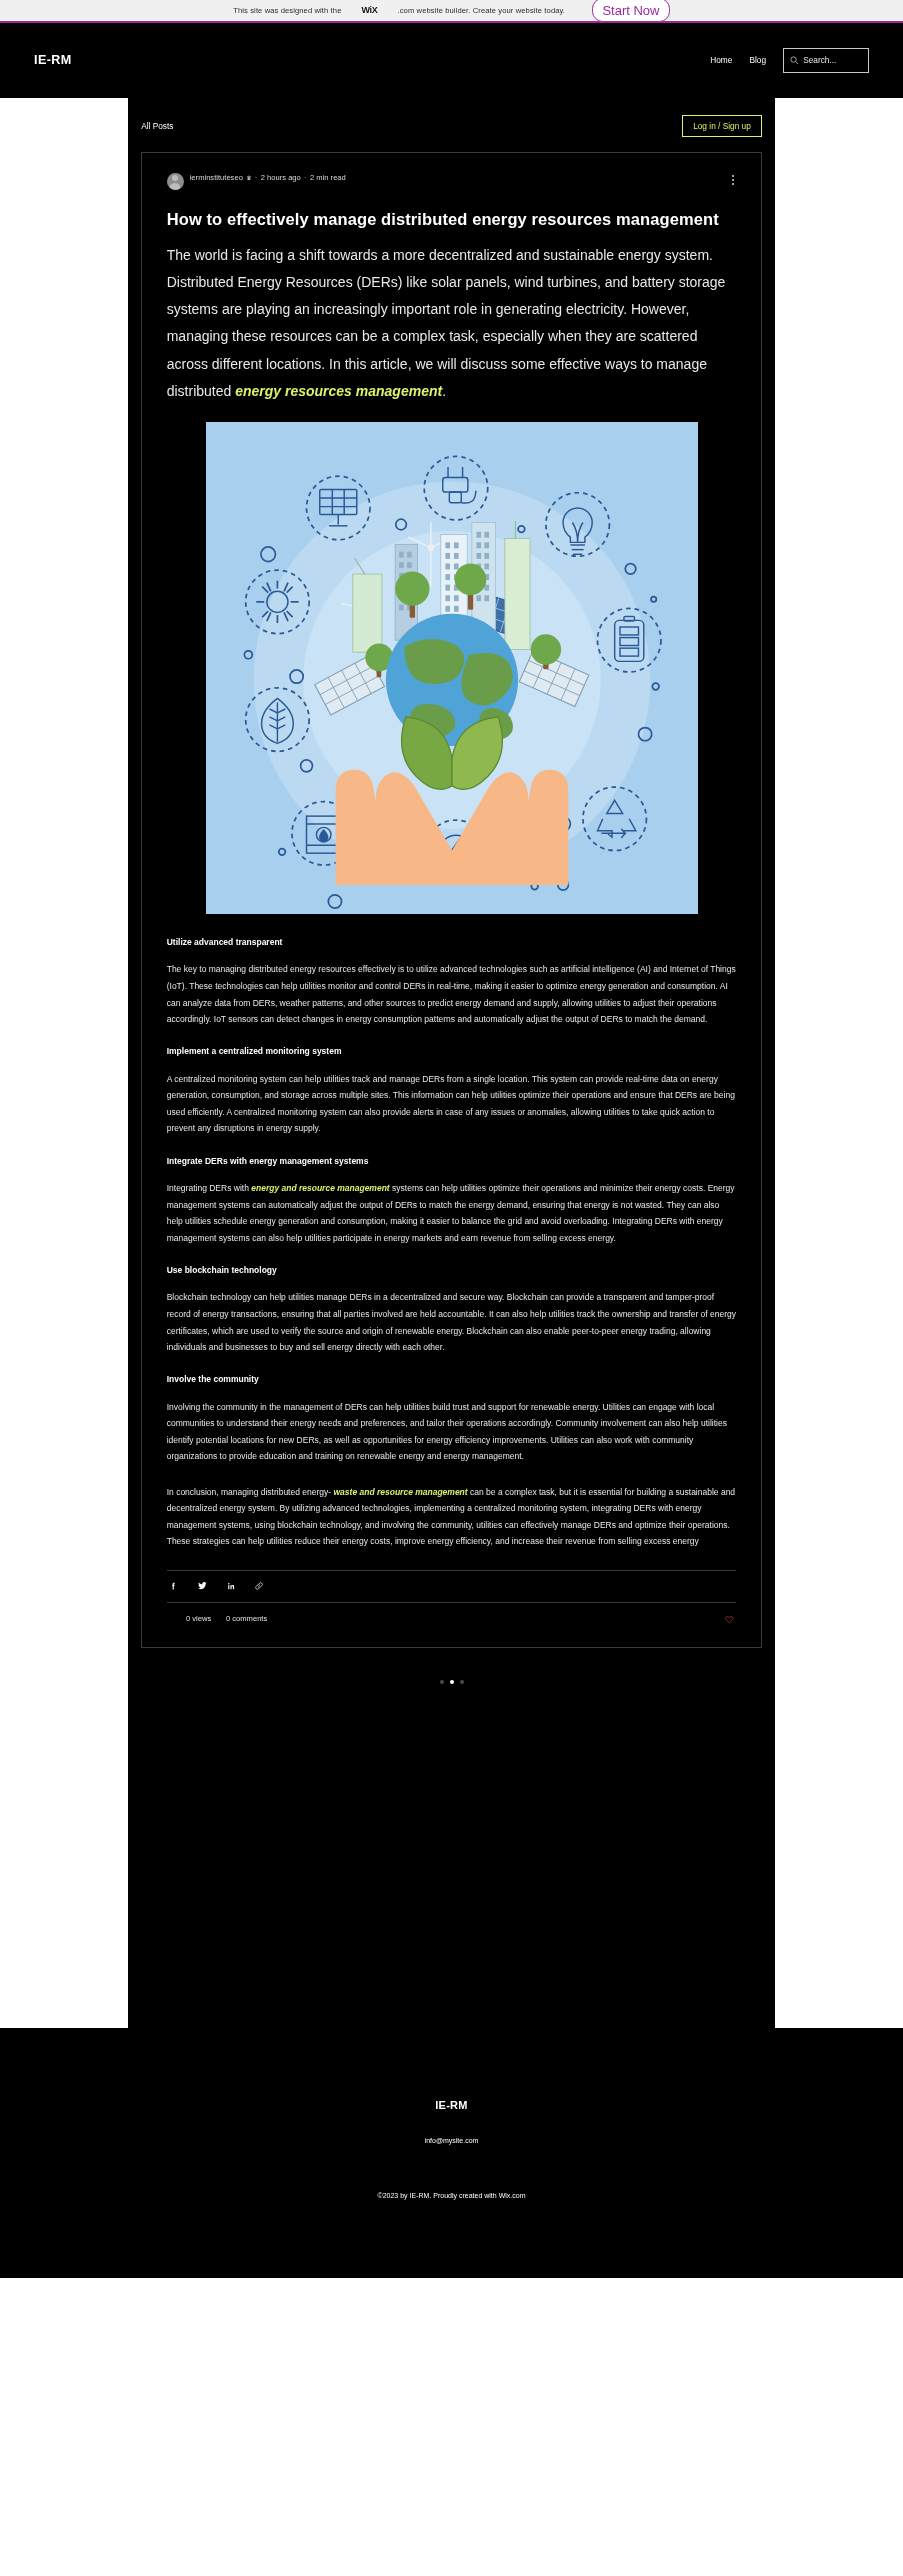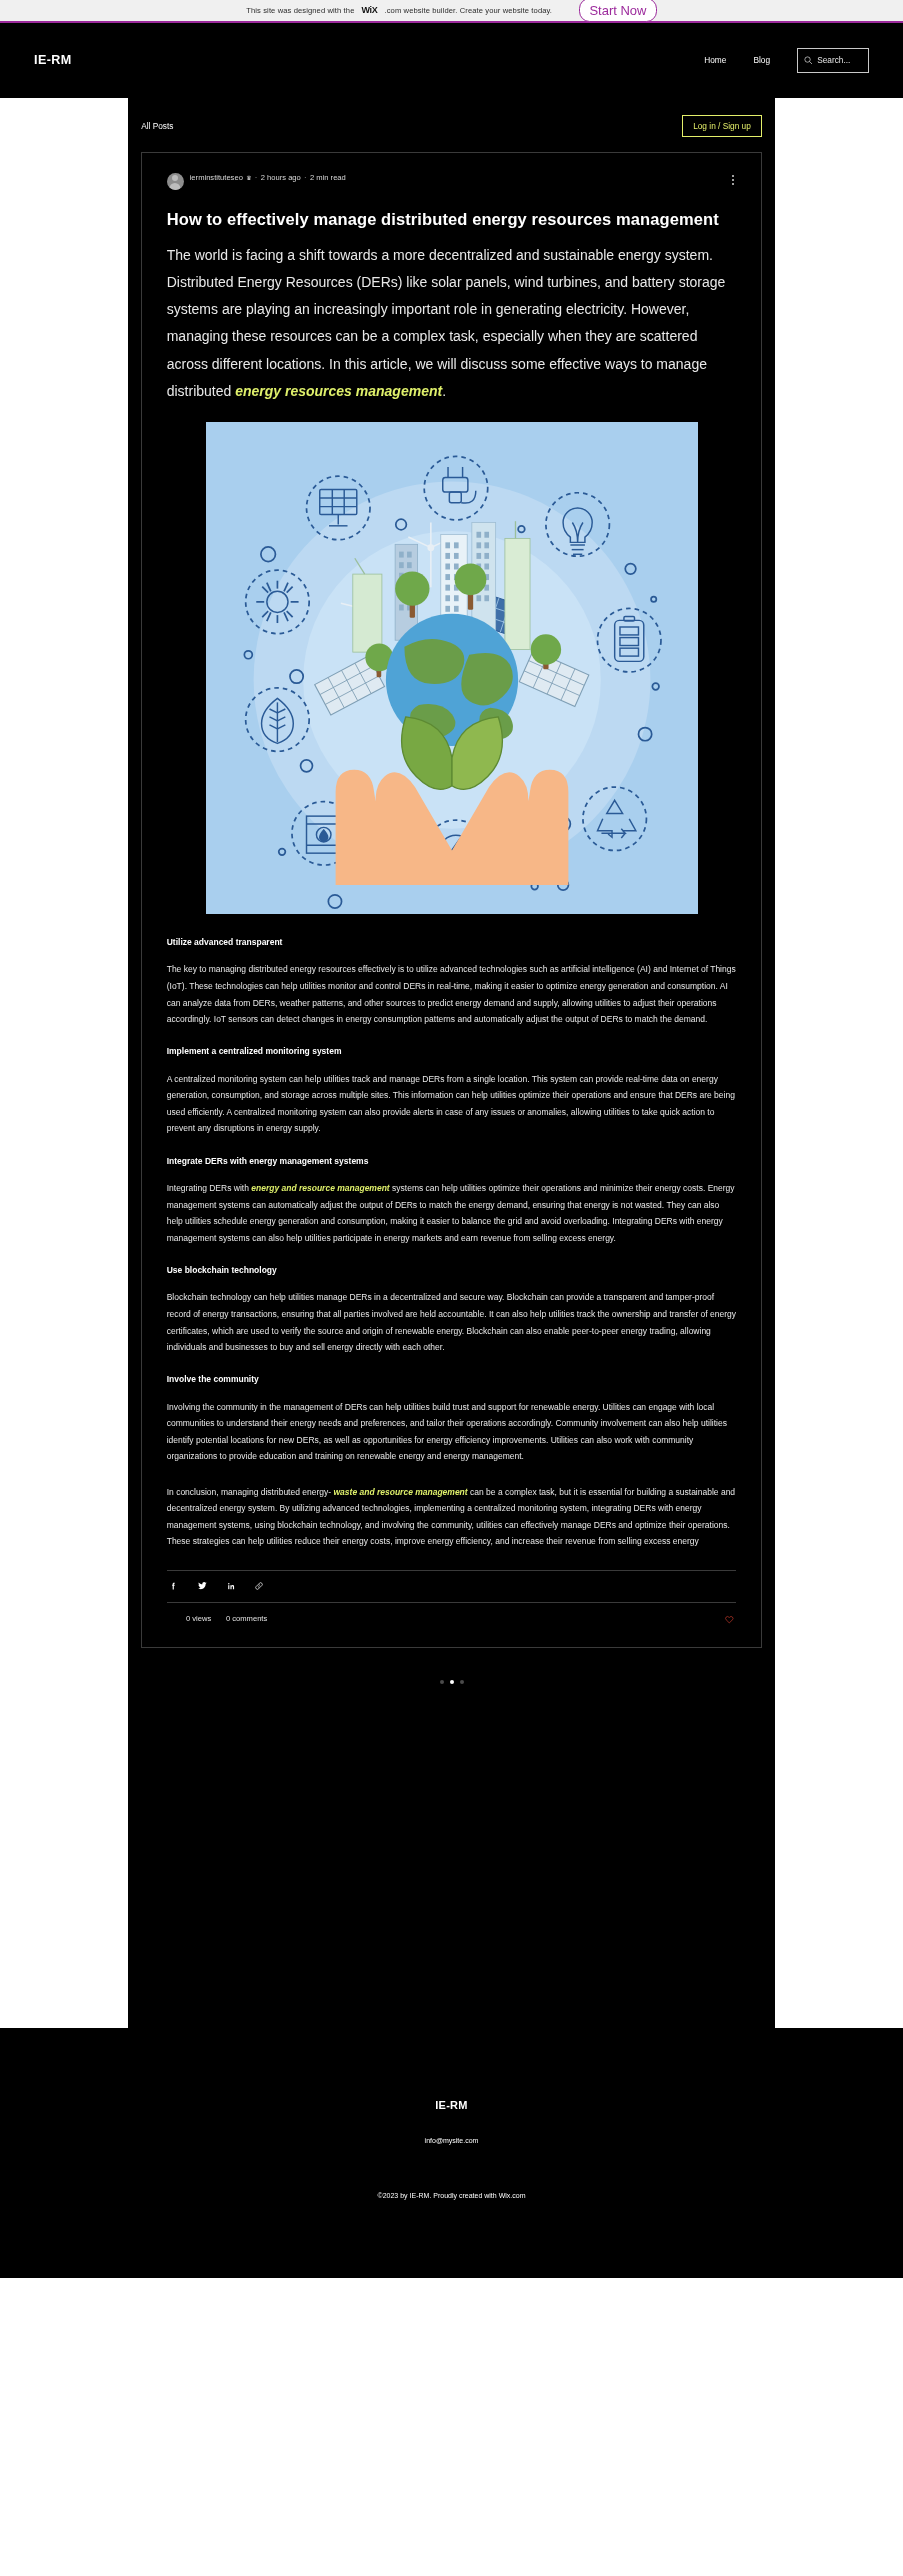--- a/index.html
+++ b/index.html
@@ -28,7 +28,7 @@
     letter-spacing: 0.1px;
     display: flex;
     align-items: baseline;
-    gap: 7px;
+    gap: 20px;
   }
   .wix-logo {
     font-weight: 700;

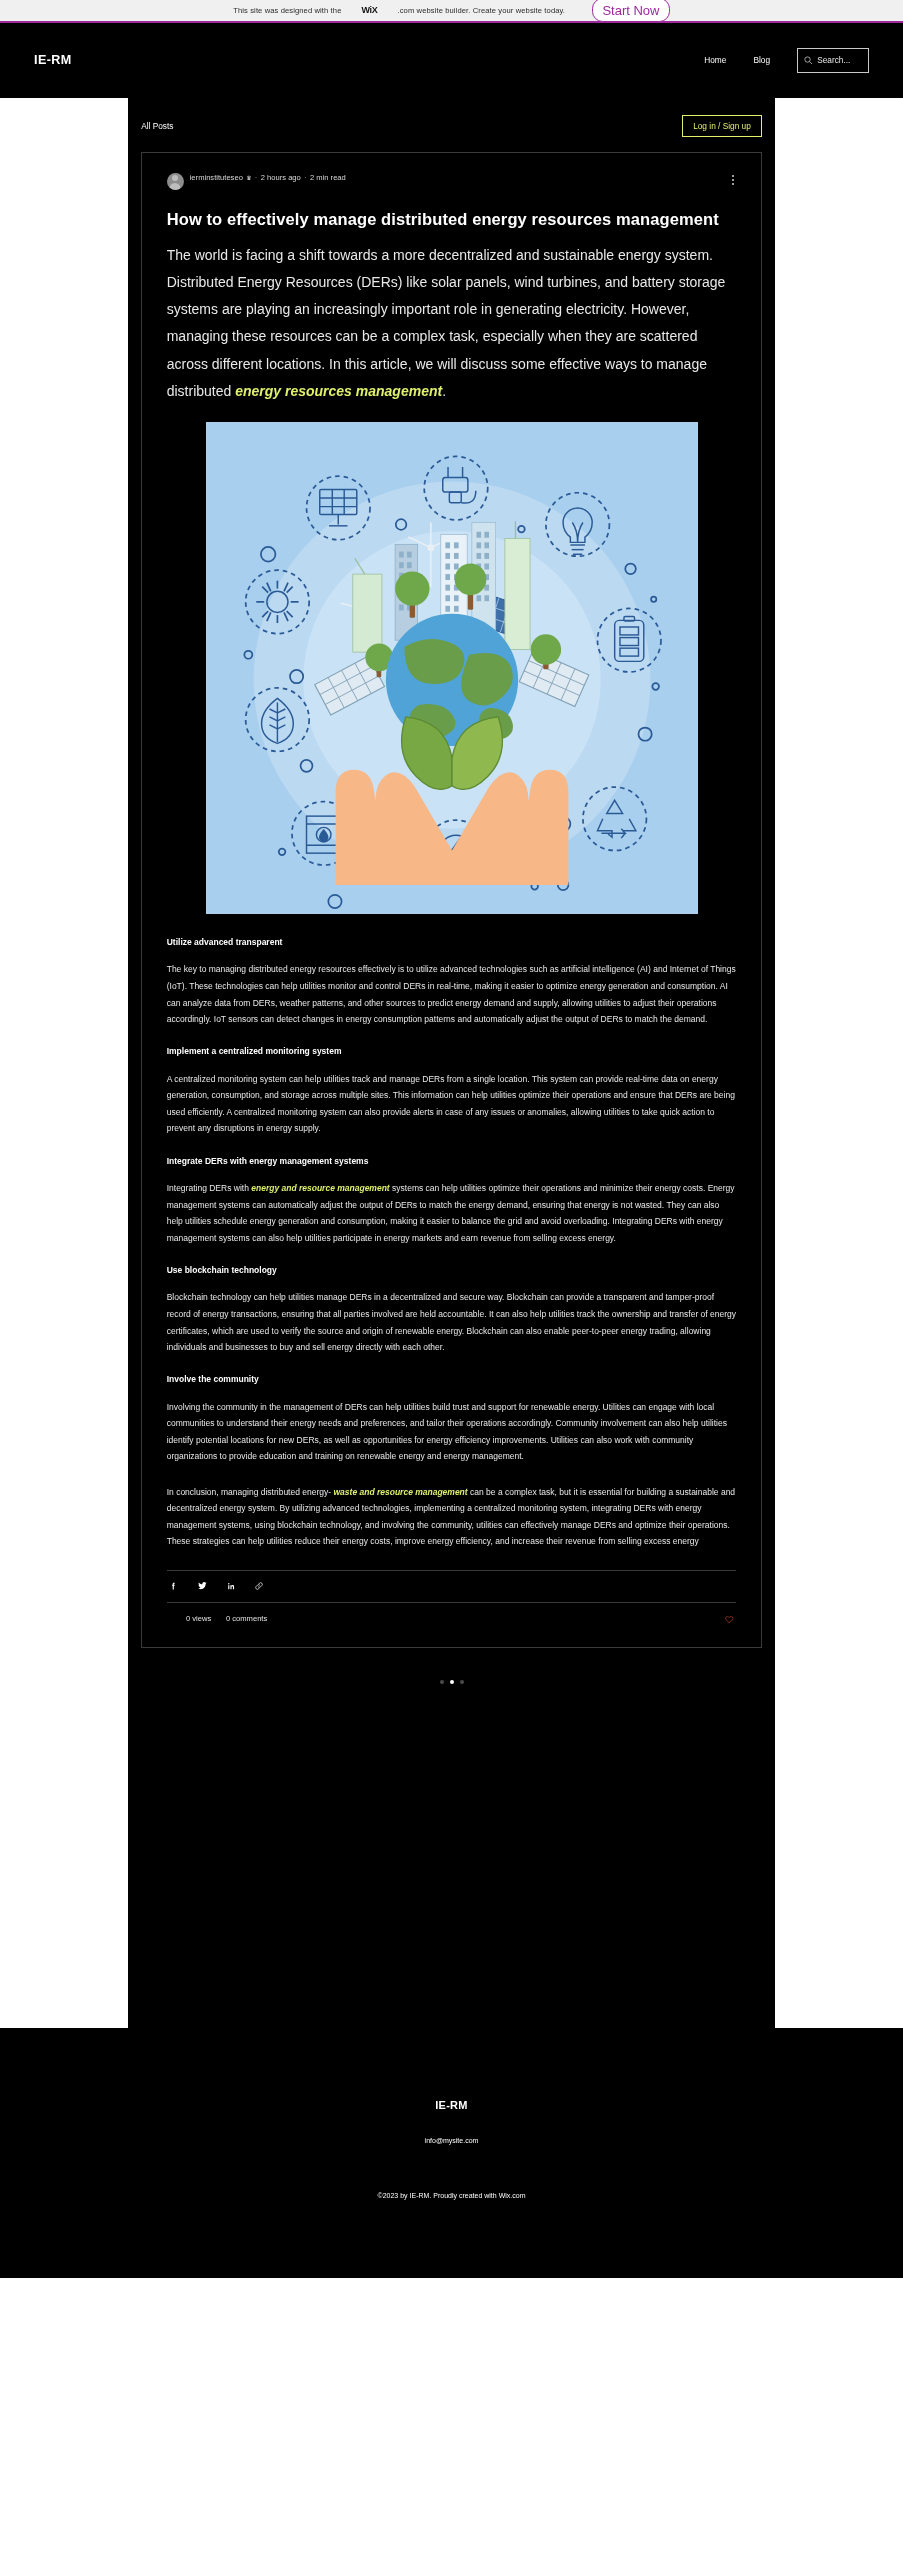--- a/index.html
+++ b/index.html
@@ -67,7 +67,7 @@
     margin-left: auto;
     display: flex;
     align-items: center;
-    gap: 27px;
+    gap: 17px;
   }
   .nav-link {
     color: #ffffff;

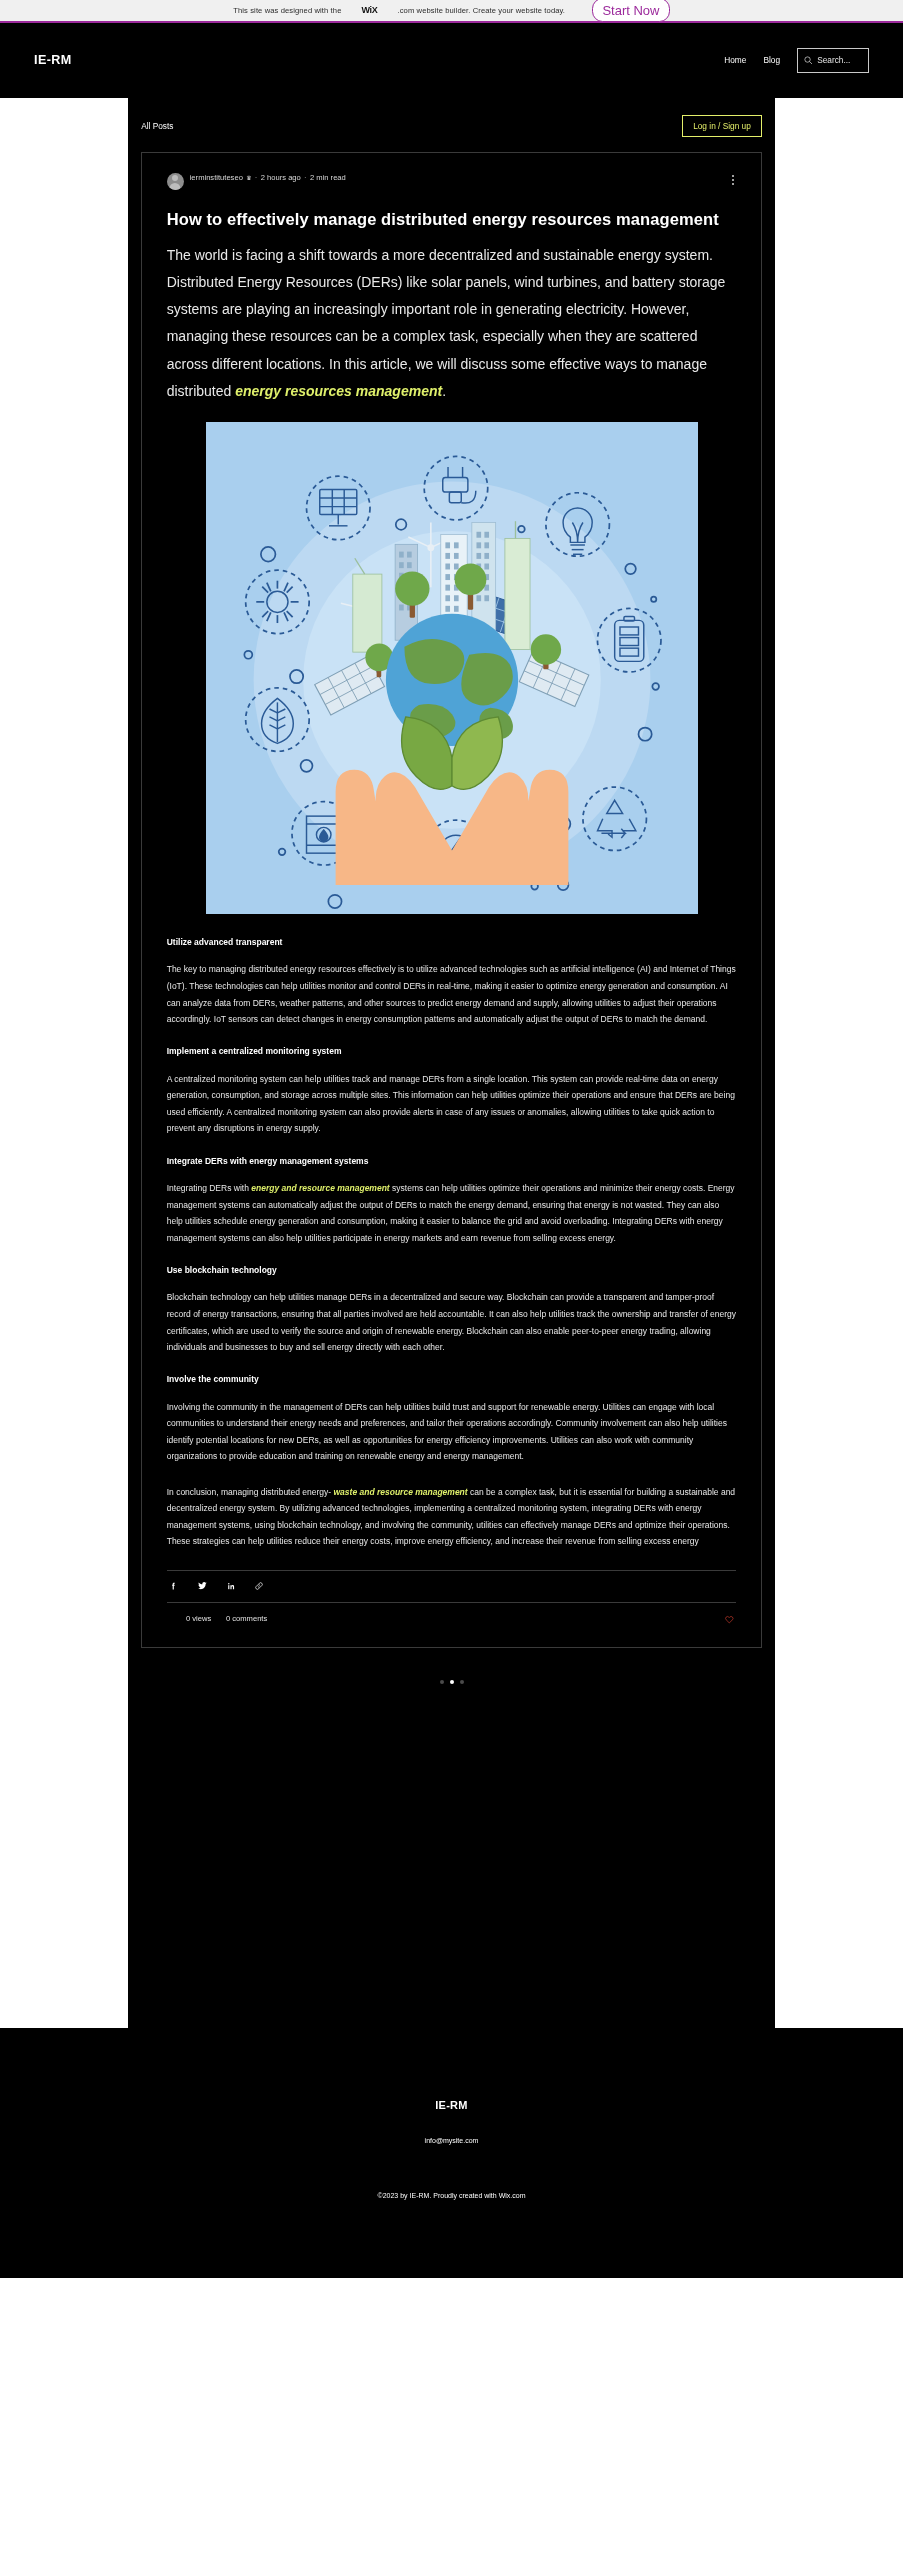--- a/index.html
+++ b/index.html
@@ -78,7 +78,7 @@
   .search-box {
     border: 0.7px solid #c9c9c9;
     height: 25px;
-    width: 72px;
+    width: 86px;
     display: flex;
     align-items: center;
     gap: 4.6px;

